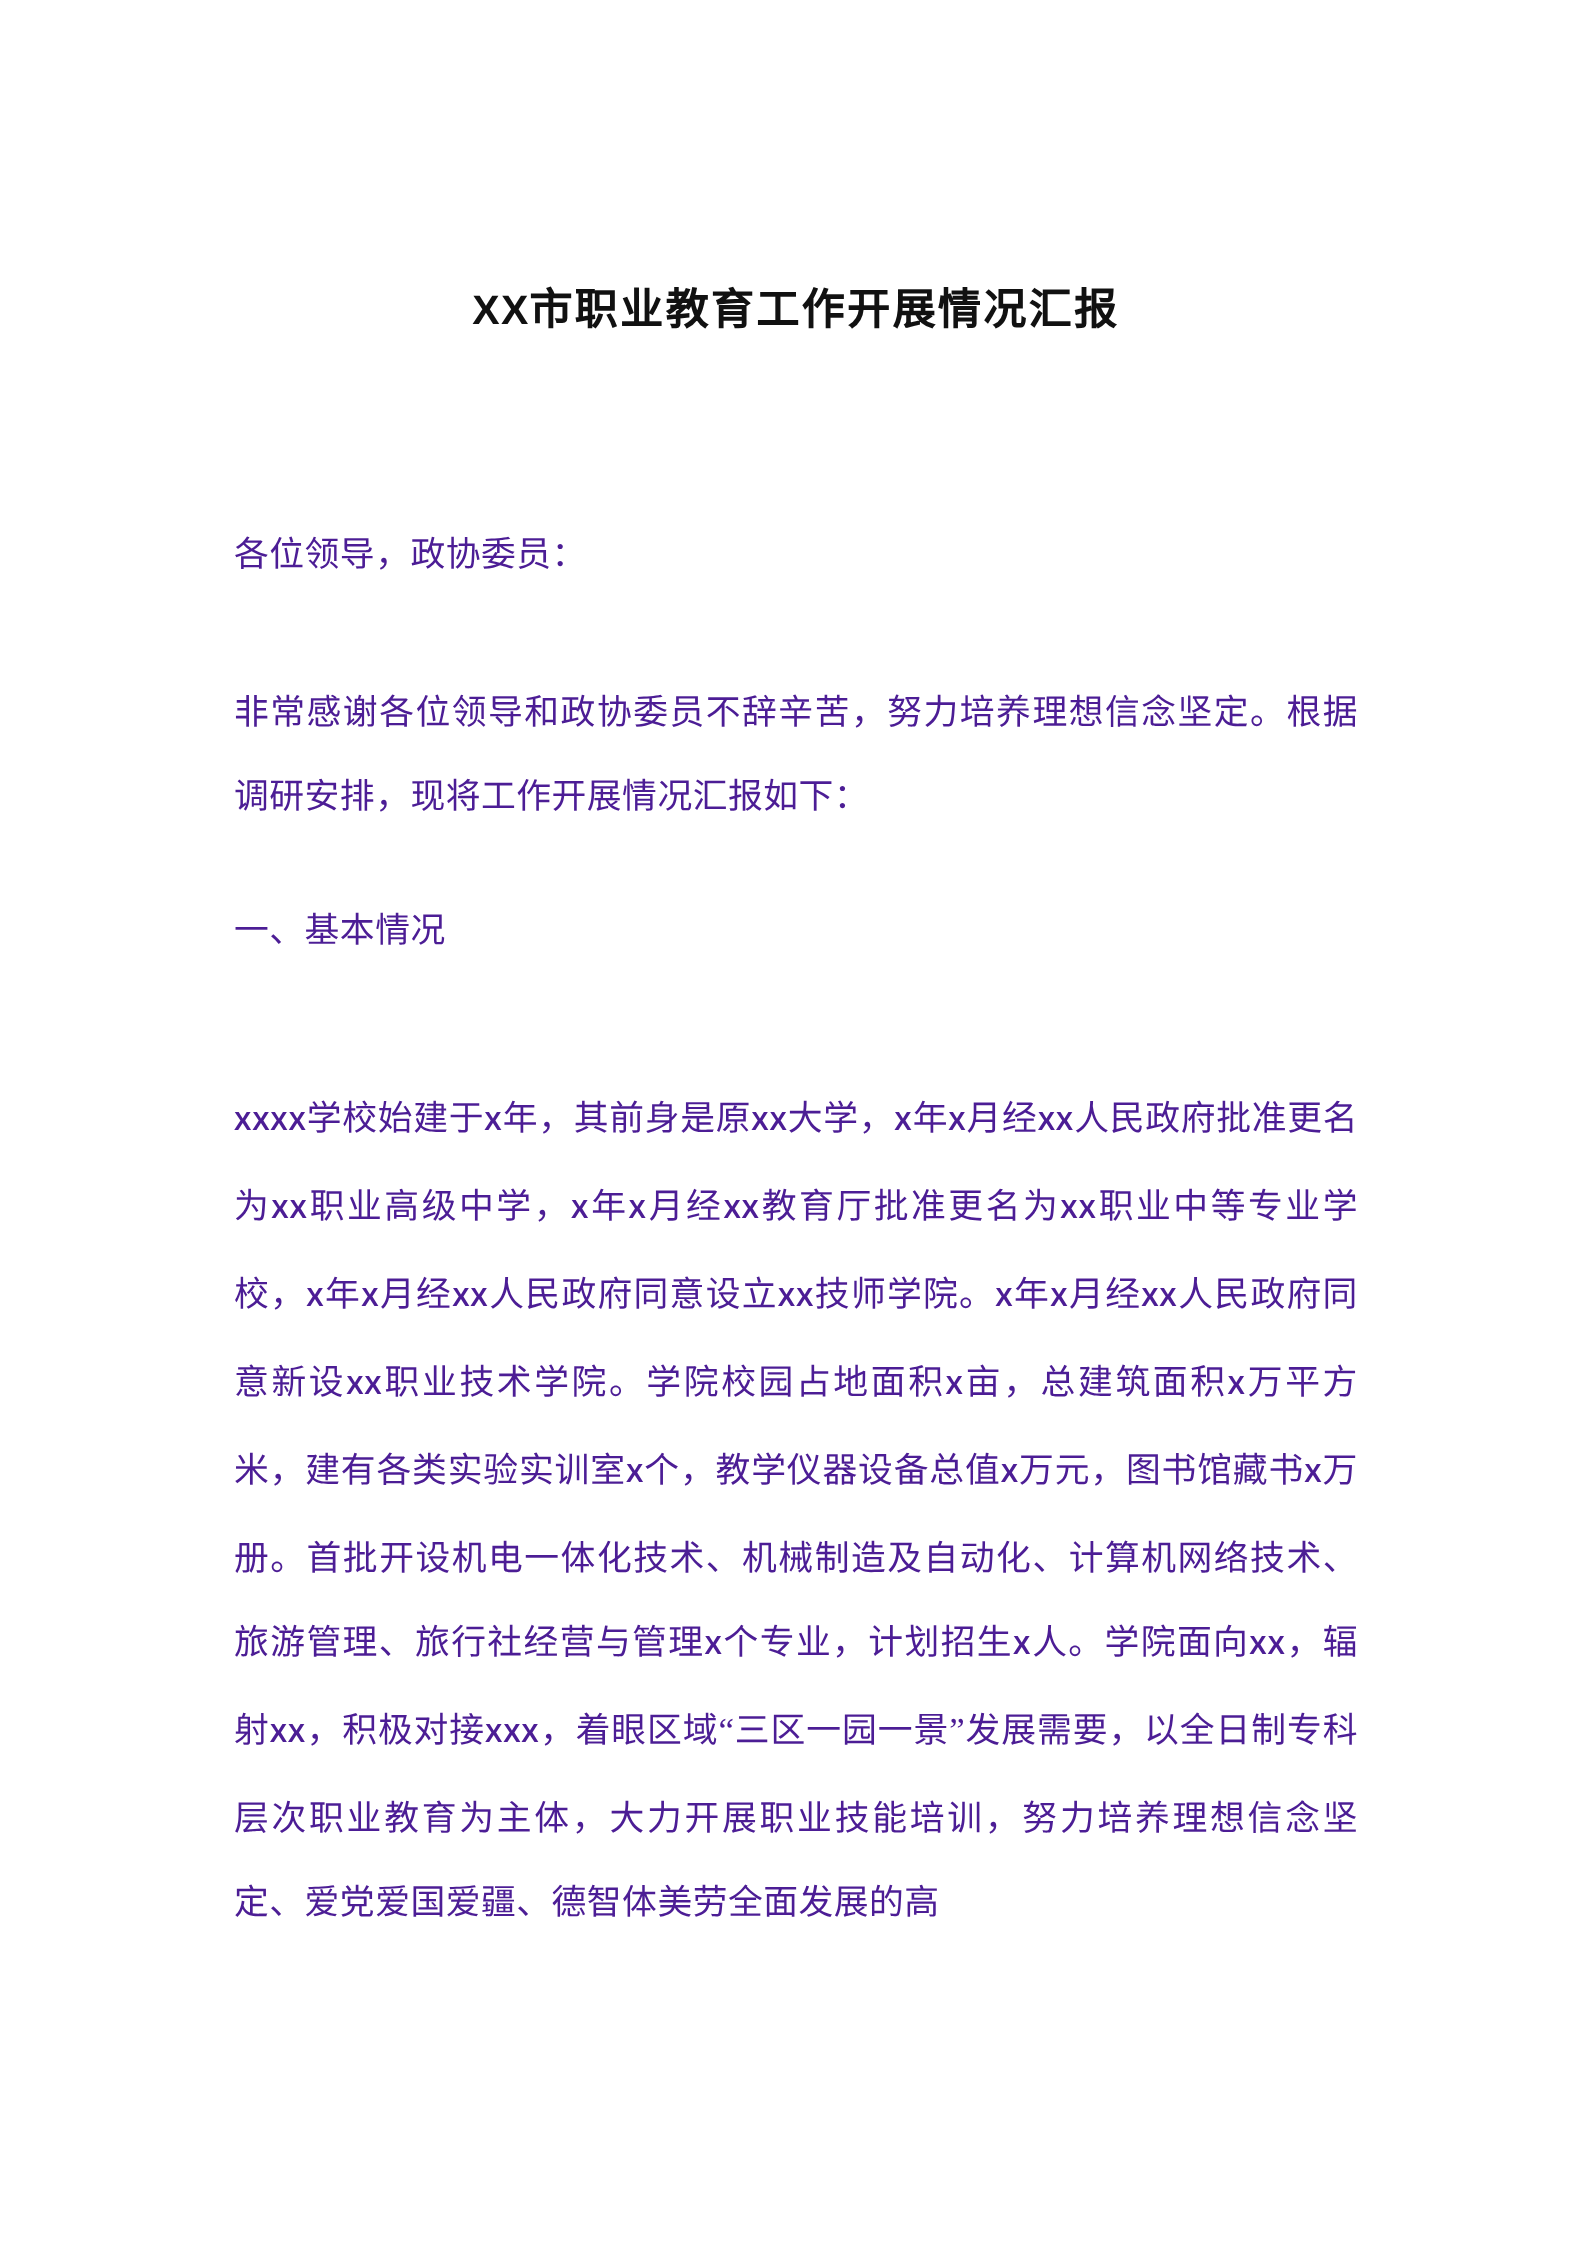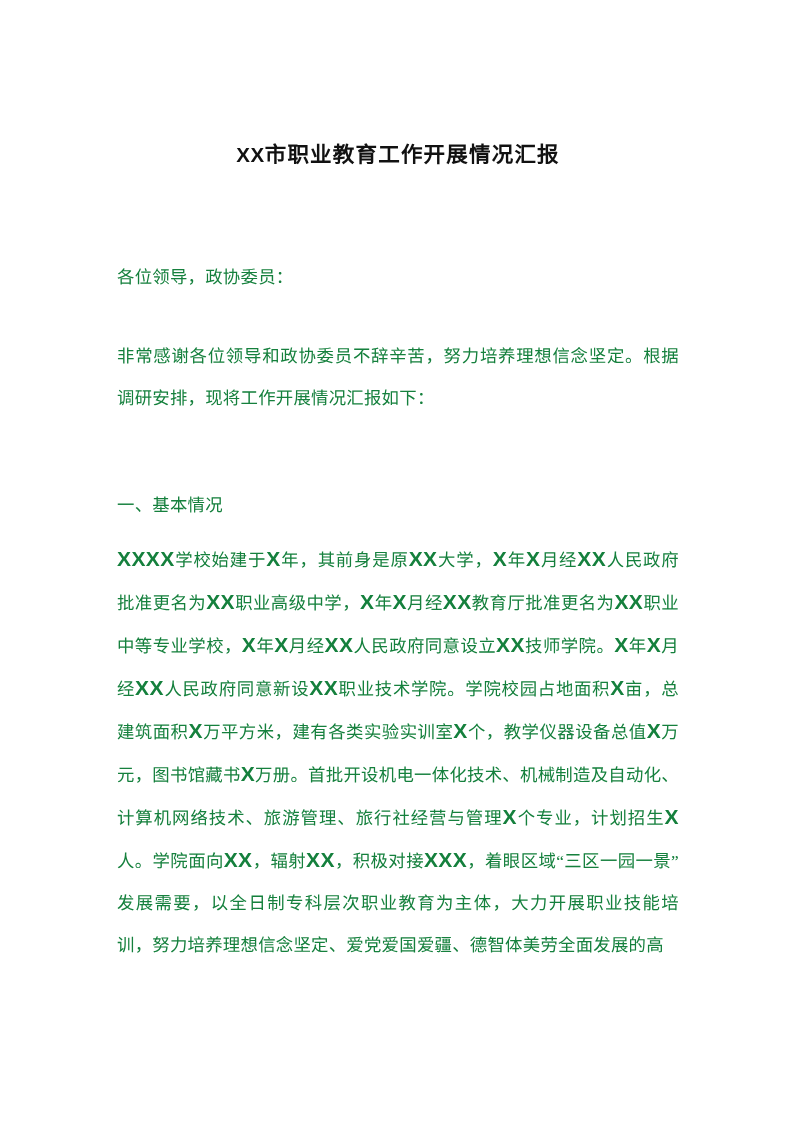--- a/index.html
+++ b/index.html
@@ -58,7 +58,7 @@
     width: 562px;
     font-size: 17.4px;
     line-height: 42px;
-    color: #15803d;
+    color: #4c1d95;
     text-align: justify;
     text-justify: inter-ideograph;
     letter-spacing: 0.25px;

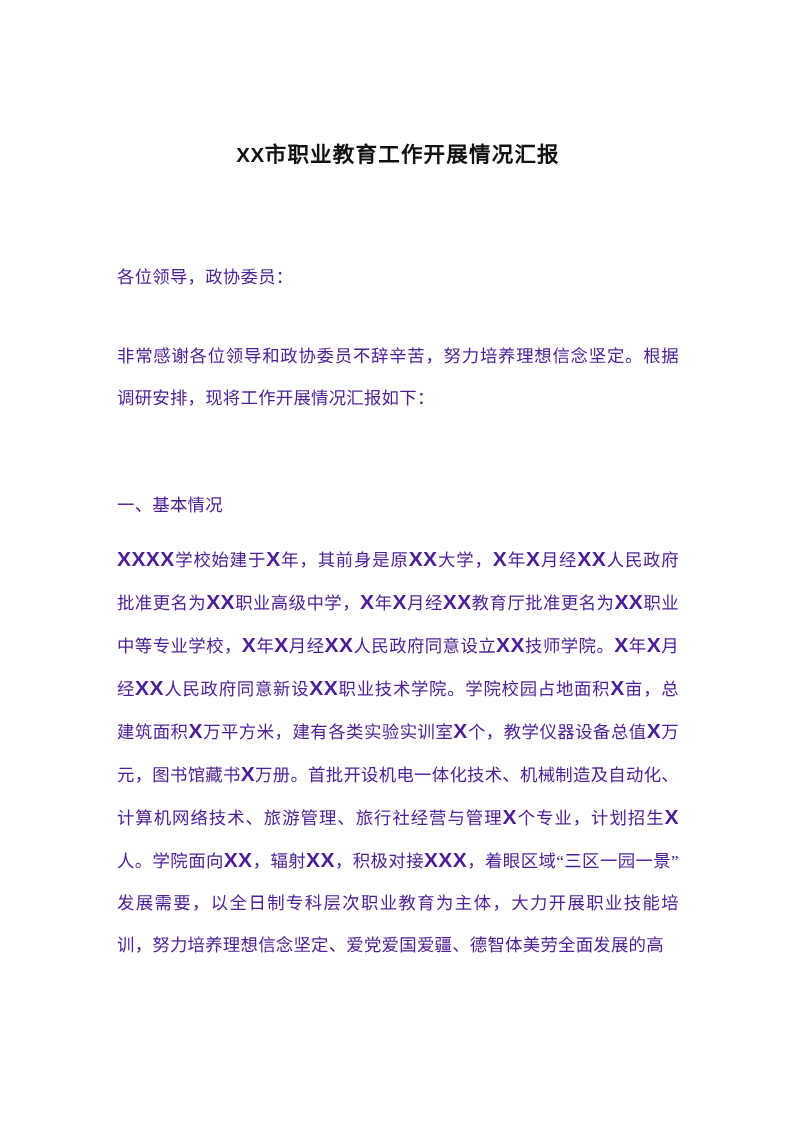--- a/index.html
+++ b/index.html
@@ -68,7 +68,7 @@
 
   .para.greeting   { top: 239px; }
   .para.intro      { top: 318px; }
-  .para.heading    { top: 467px; font-weight: normal; }
+  .para.heading    { top: 427px; font-weight: normal; }
   .para.section1   { top: 521px; }
 
   

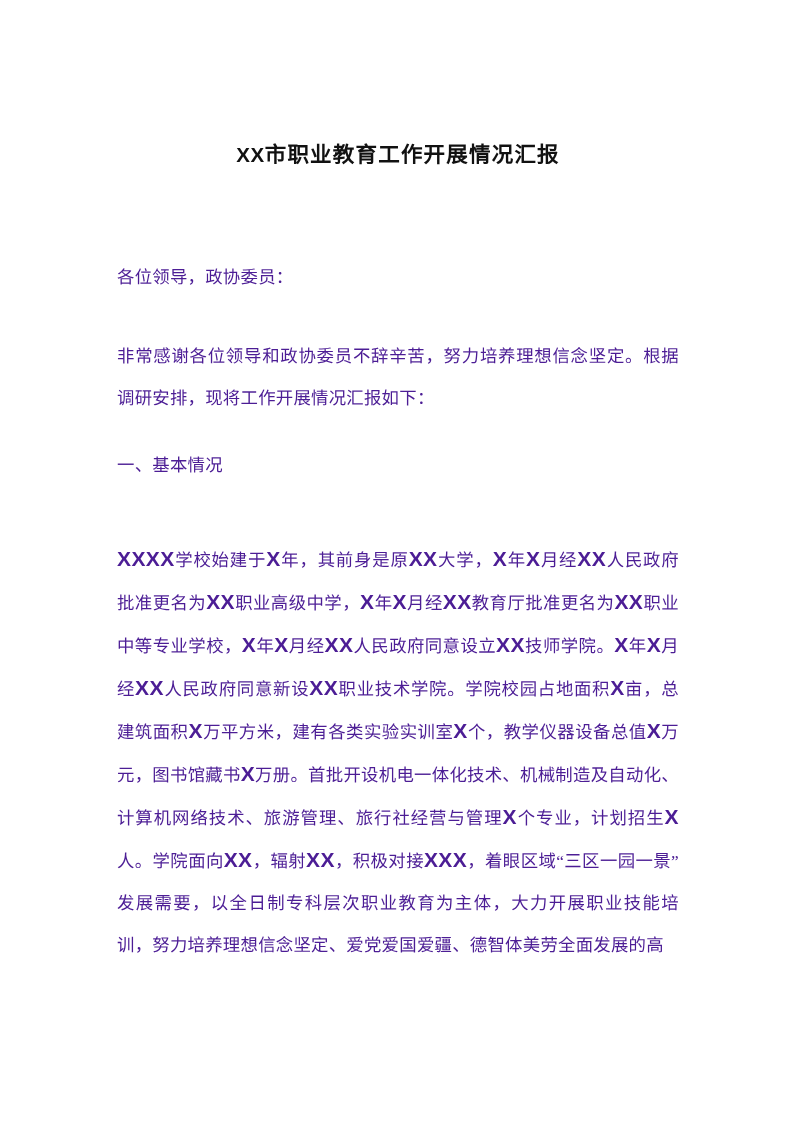--- a/index.html
+++ b/index.html
@@ -76,7 +76,7 @@
     font-family: "Liberation Sans", "DejaVu Sans", sans-serif;
     font-weight: bold;
     letter-spacing: 0.4px;
-    font-size: 21px;
+    font-size: 13px;
   }
   .doc-title .lat {
     font-size: 20.5px;

